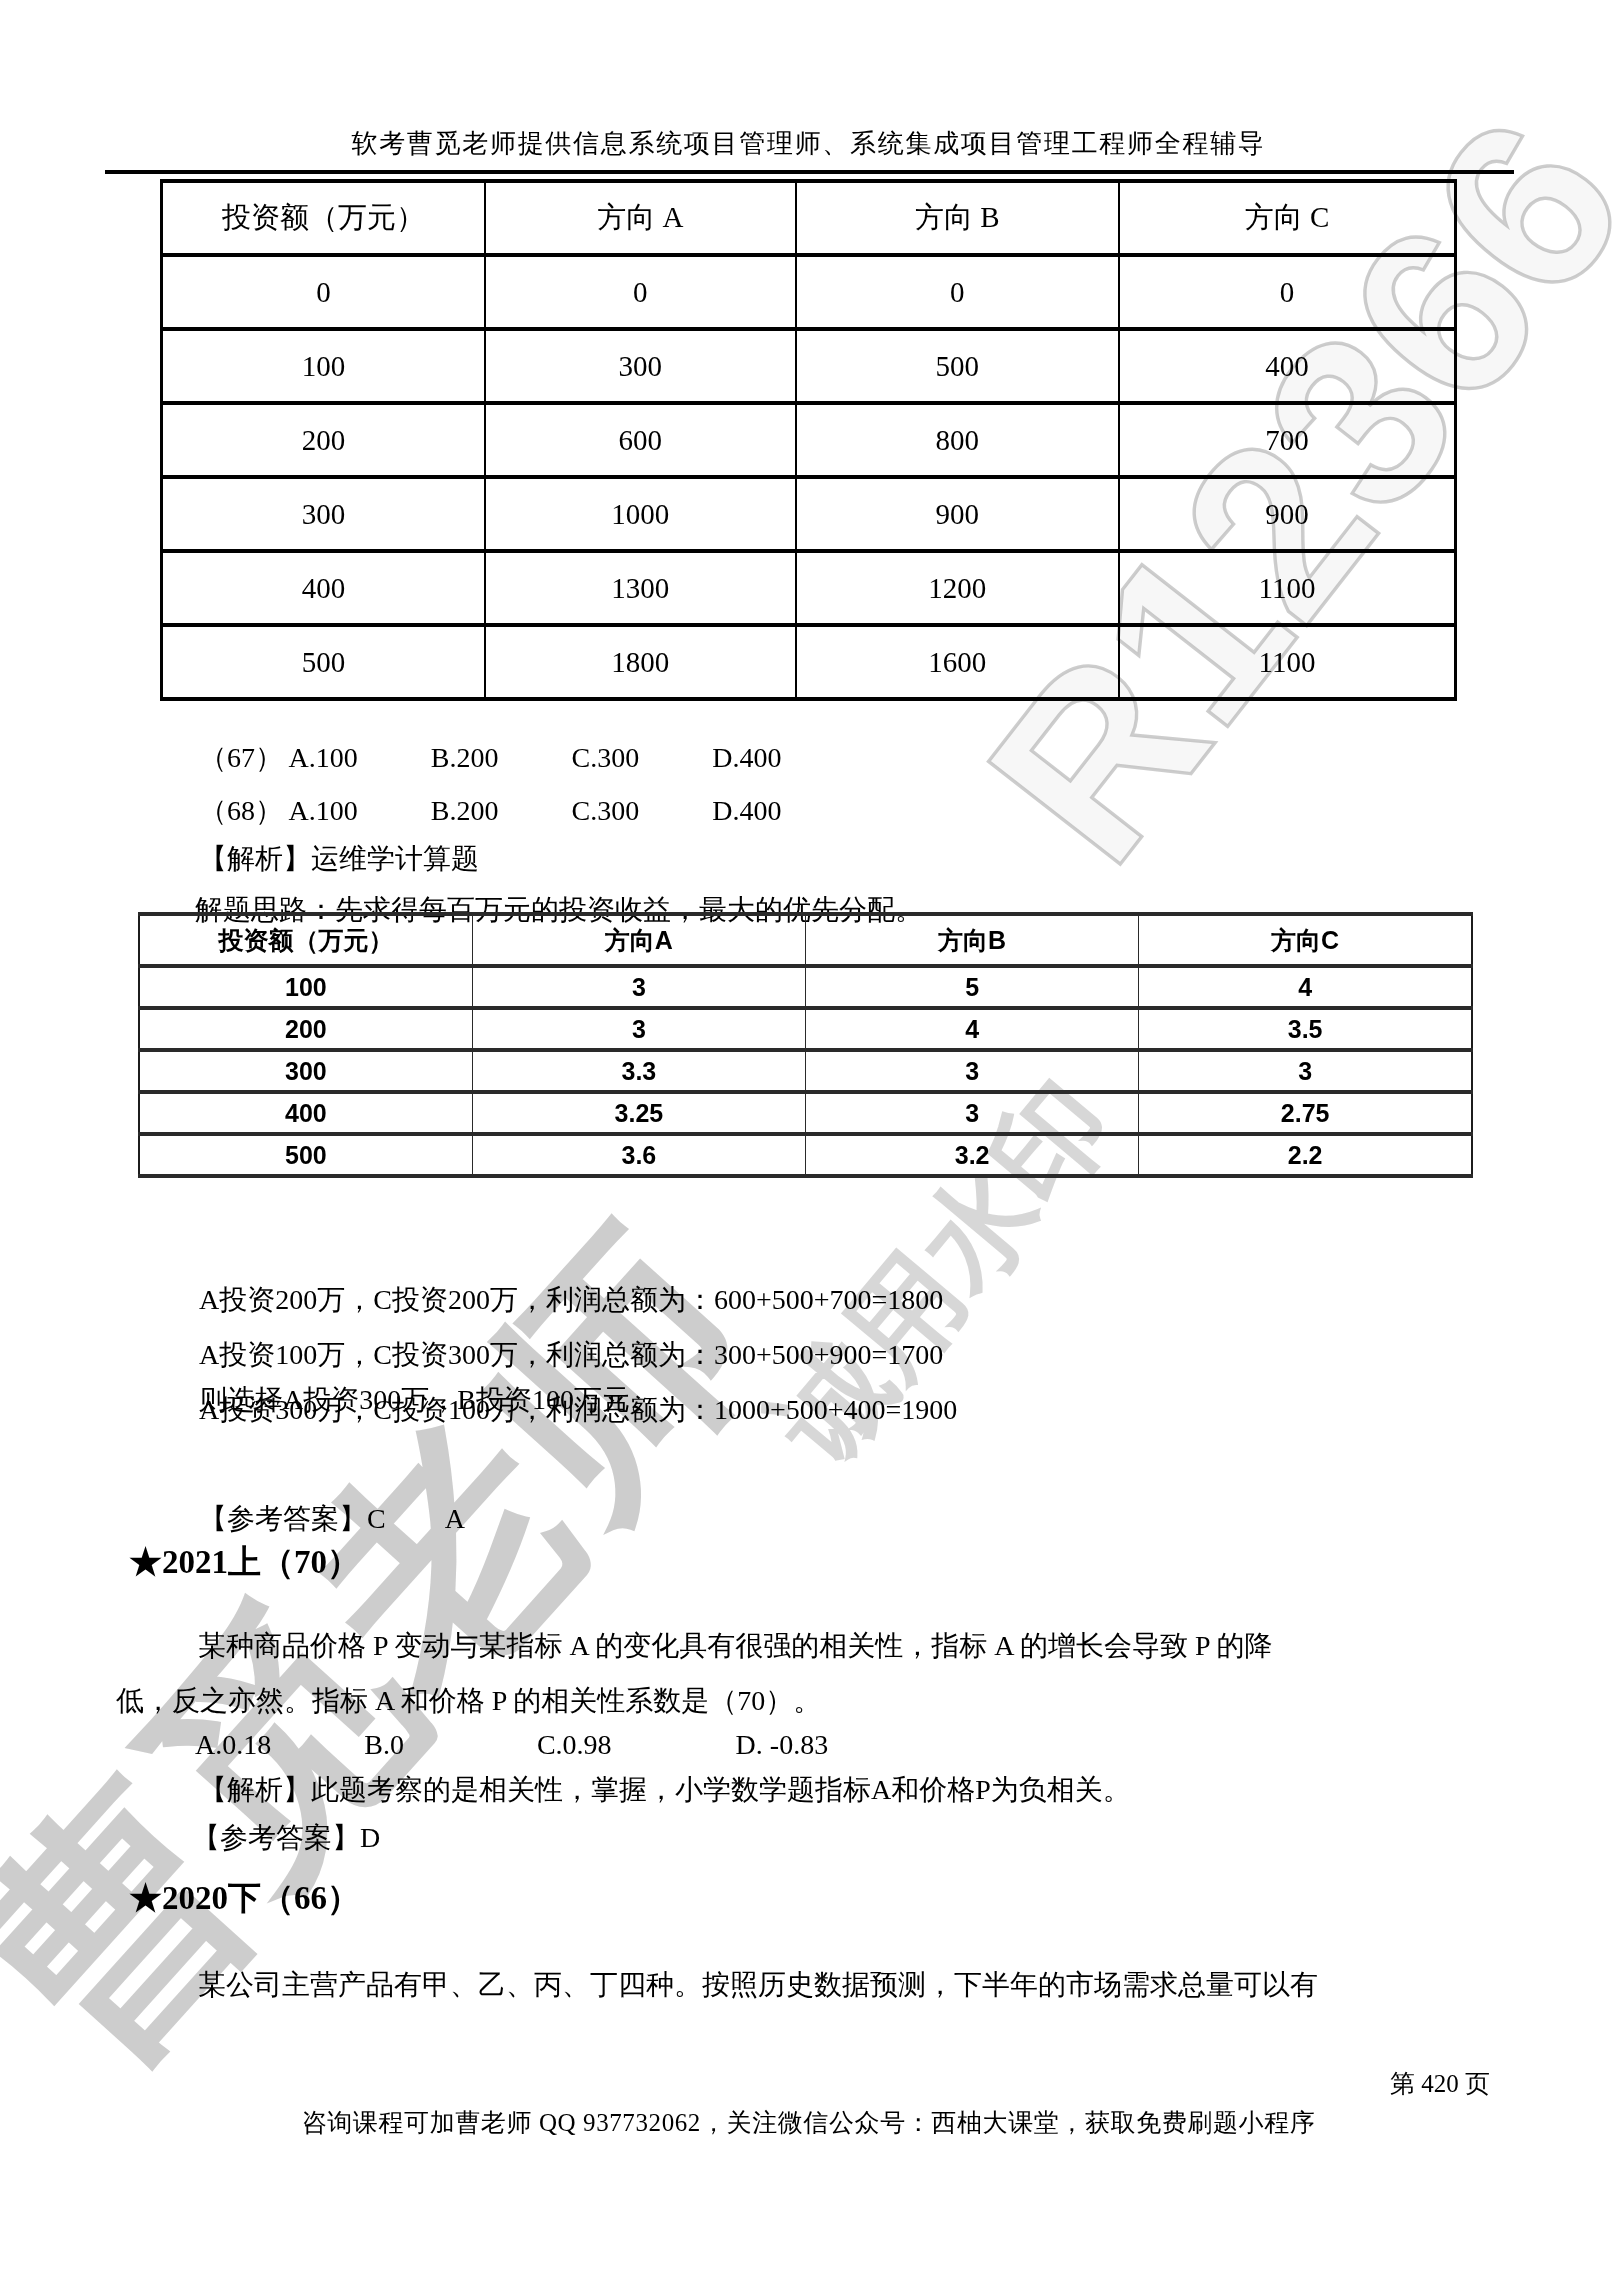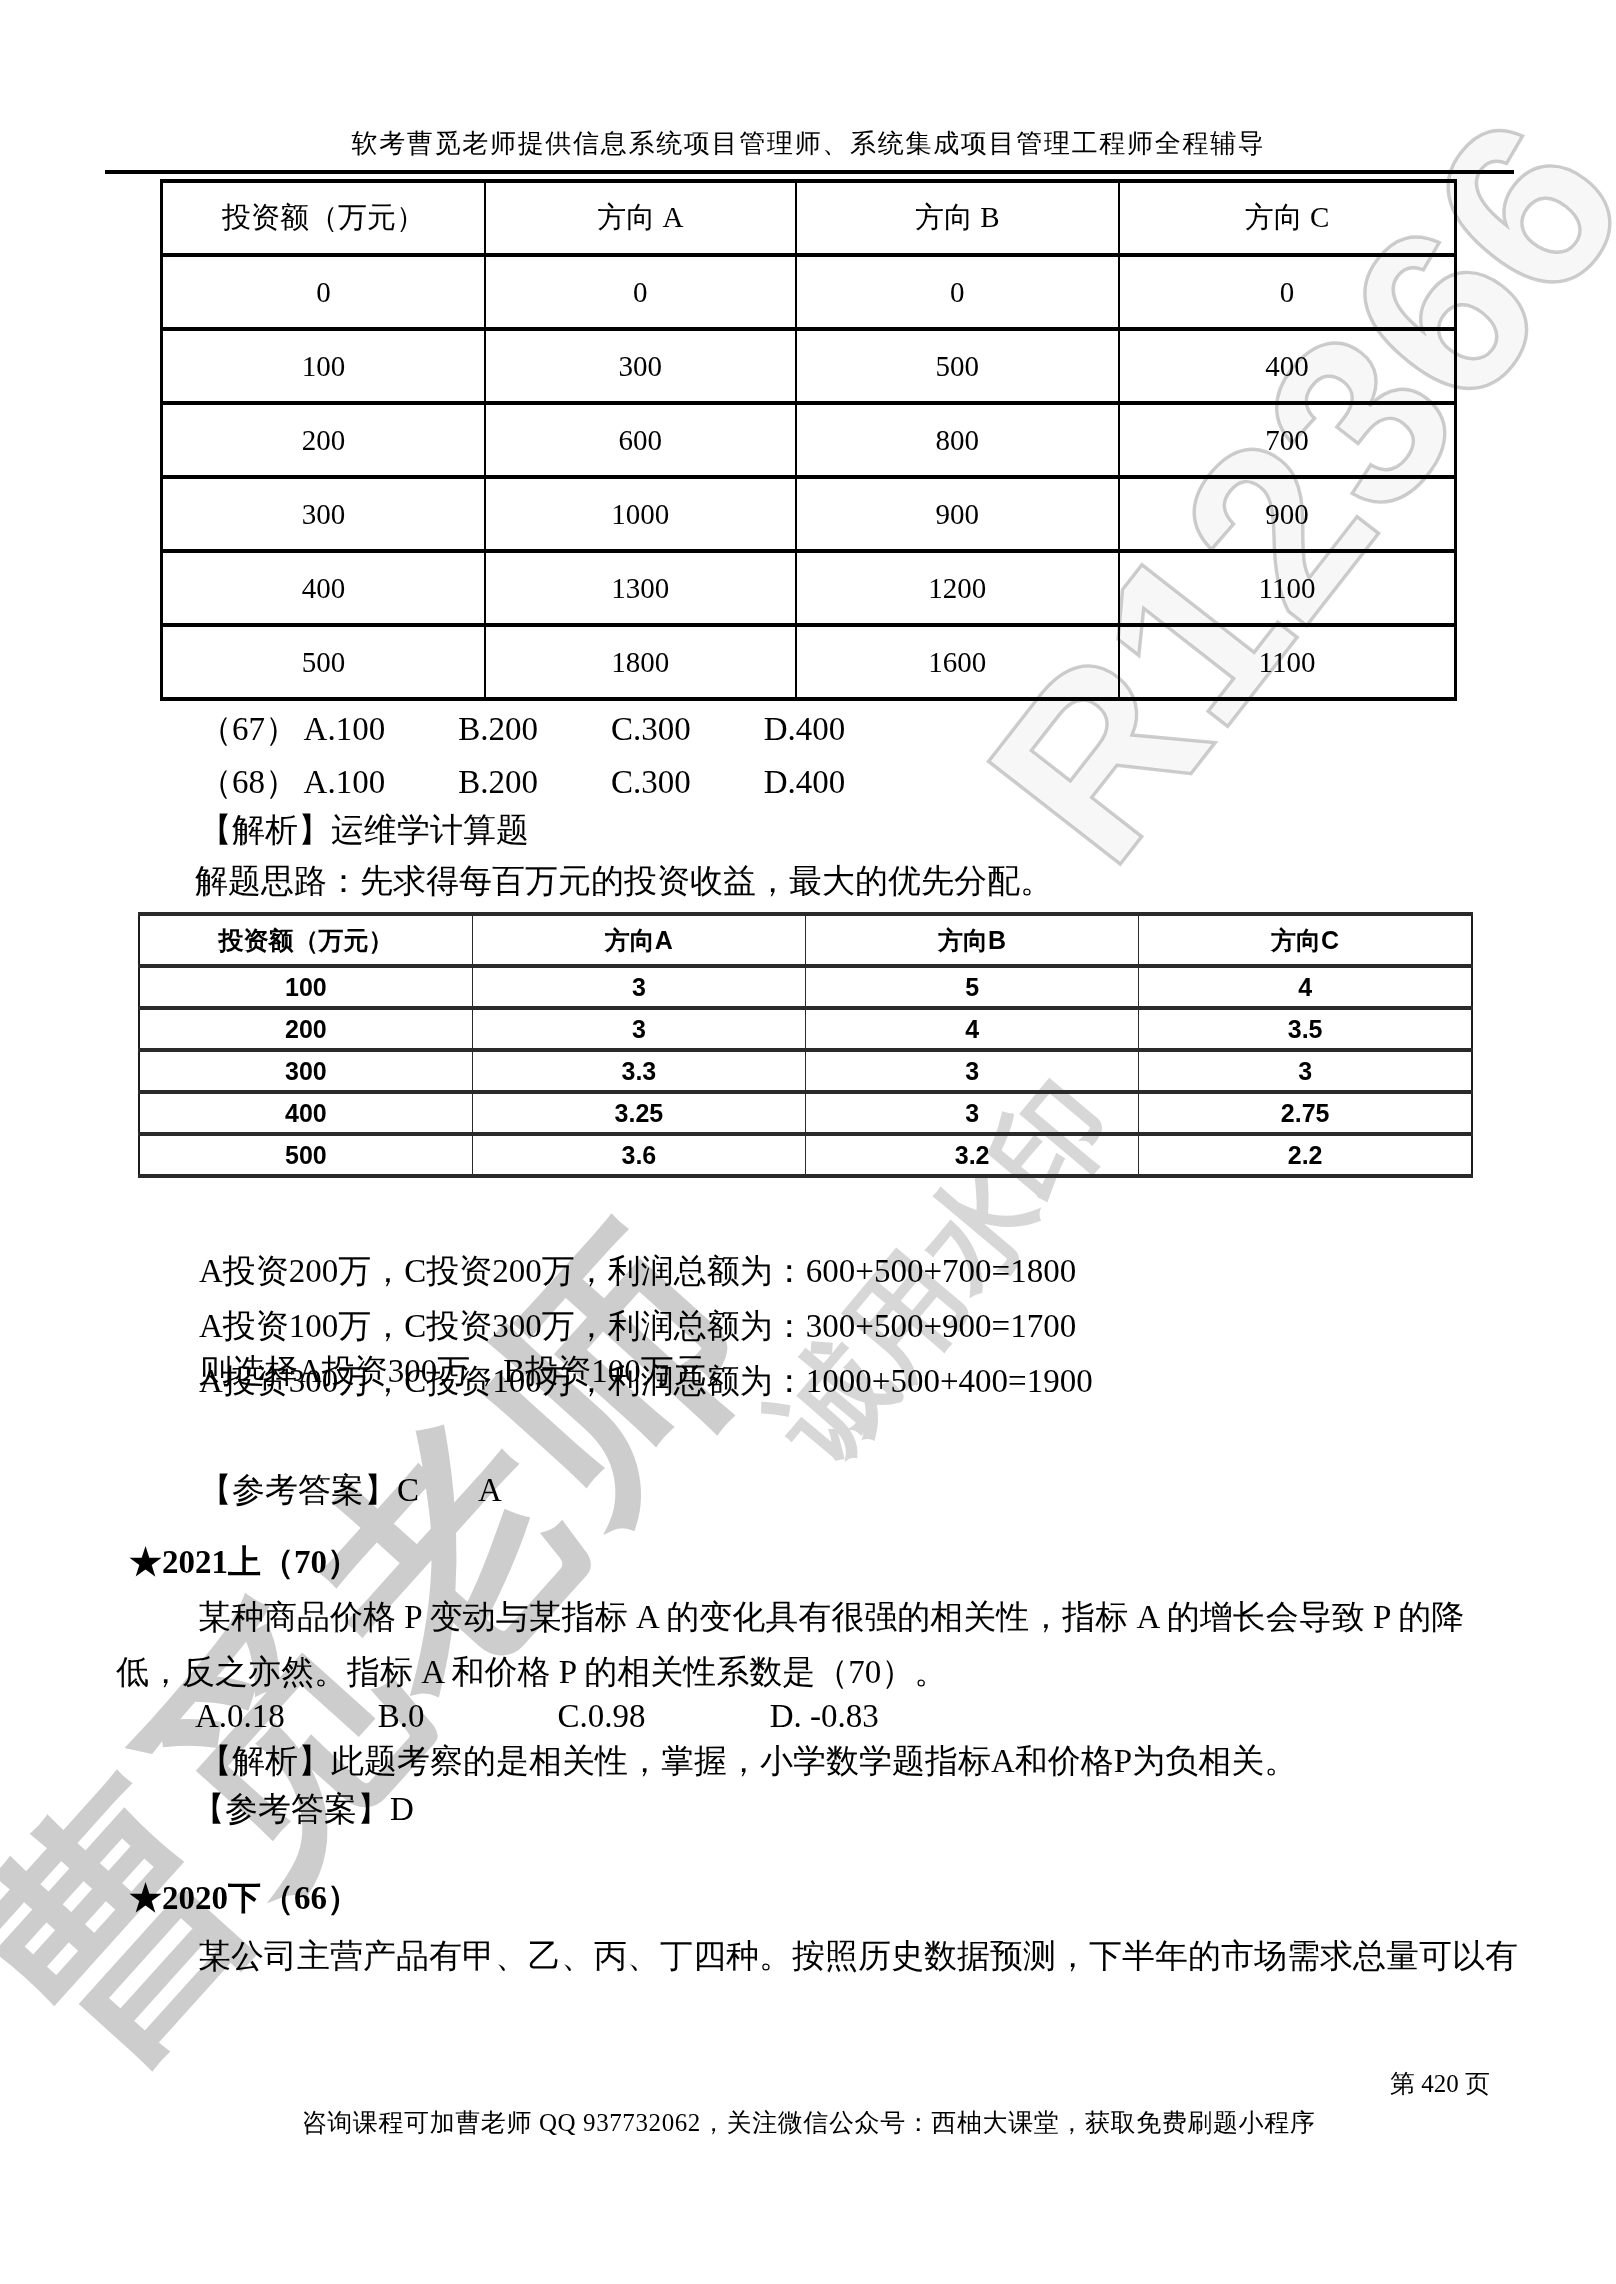--- a/index.html
+++ b/index.html
@@ -15,7 +15,7 @@
   .wm-center{left:717px;top:1196px;font-size:113px;color:rgba(150,150,150,0.38);transform:rotate(-50deg);}
   .hdr{position:absolute;top:126px;left:0;width:100%;text-align:center;font-size:26px;letter-spacing:1.7px;}
   .hdr-rule{position:absolute;top:170px;left:105px;width:1409px;height:4px;background:#000;}
-  .line{position:absolute;font-size:33px;line-height:35px;white-space:nowrap;}
+  .line{position:absolute;font-size:28px;line-height:35px;white-space:nowrap;margin-top:28px;}
   .sec{position:absolute;font-size:33px;line-height:37px;font-weight:bold;white-space:nowrap;}
   table{border-collapse:collapse;position:absolute;table-layout:fixed;background:transparent;}
   .t1{left:160px;top:179px;width:1297px;font-size:29px;border:3.4px solid #000;}

